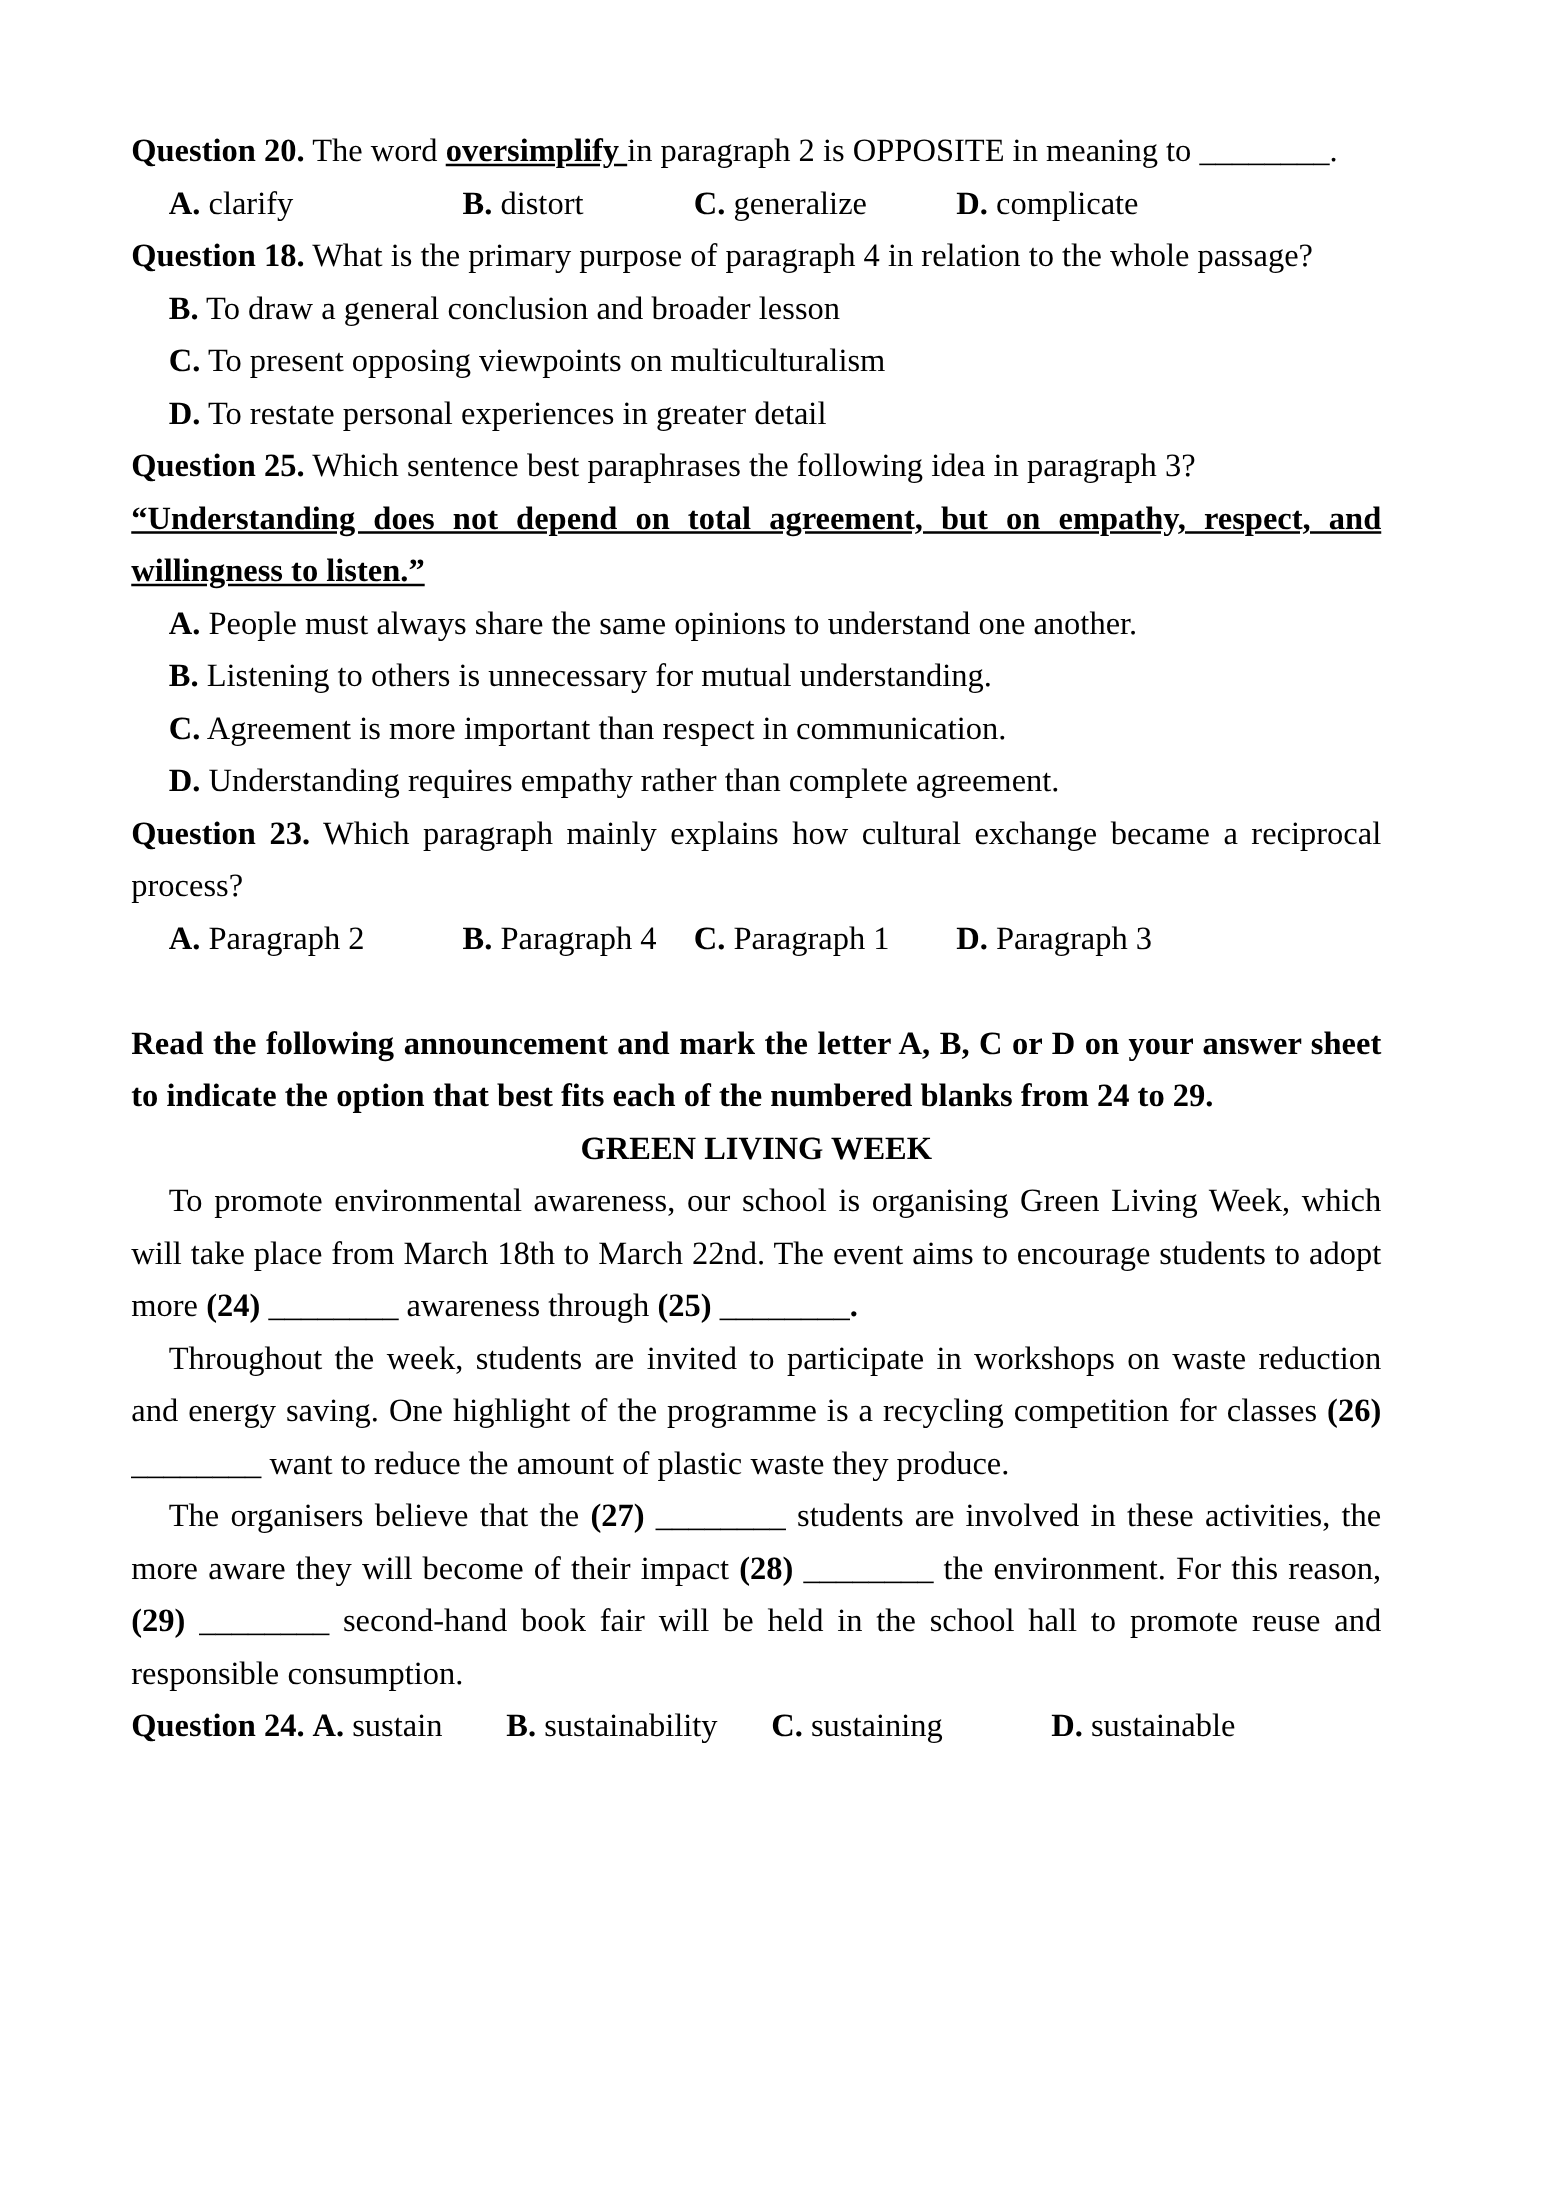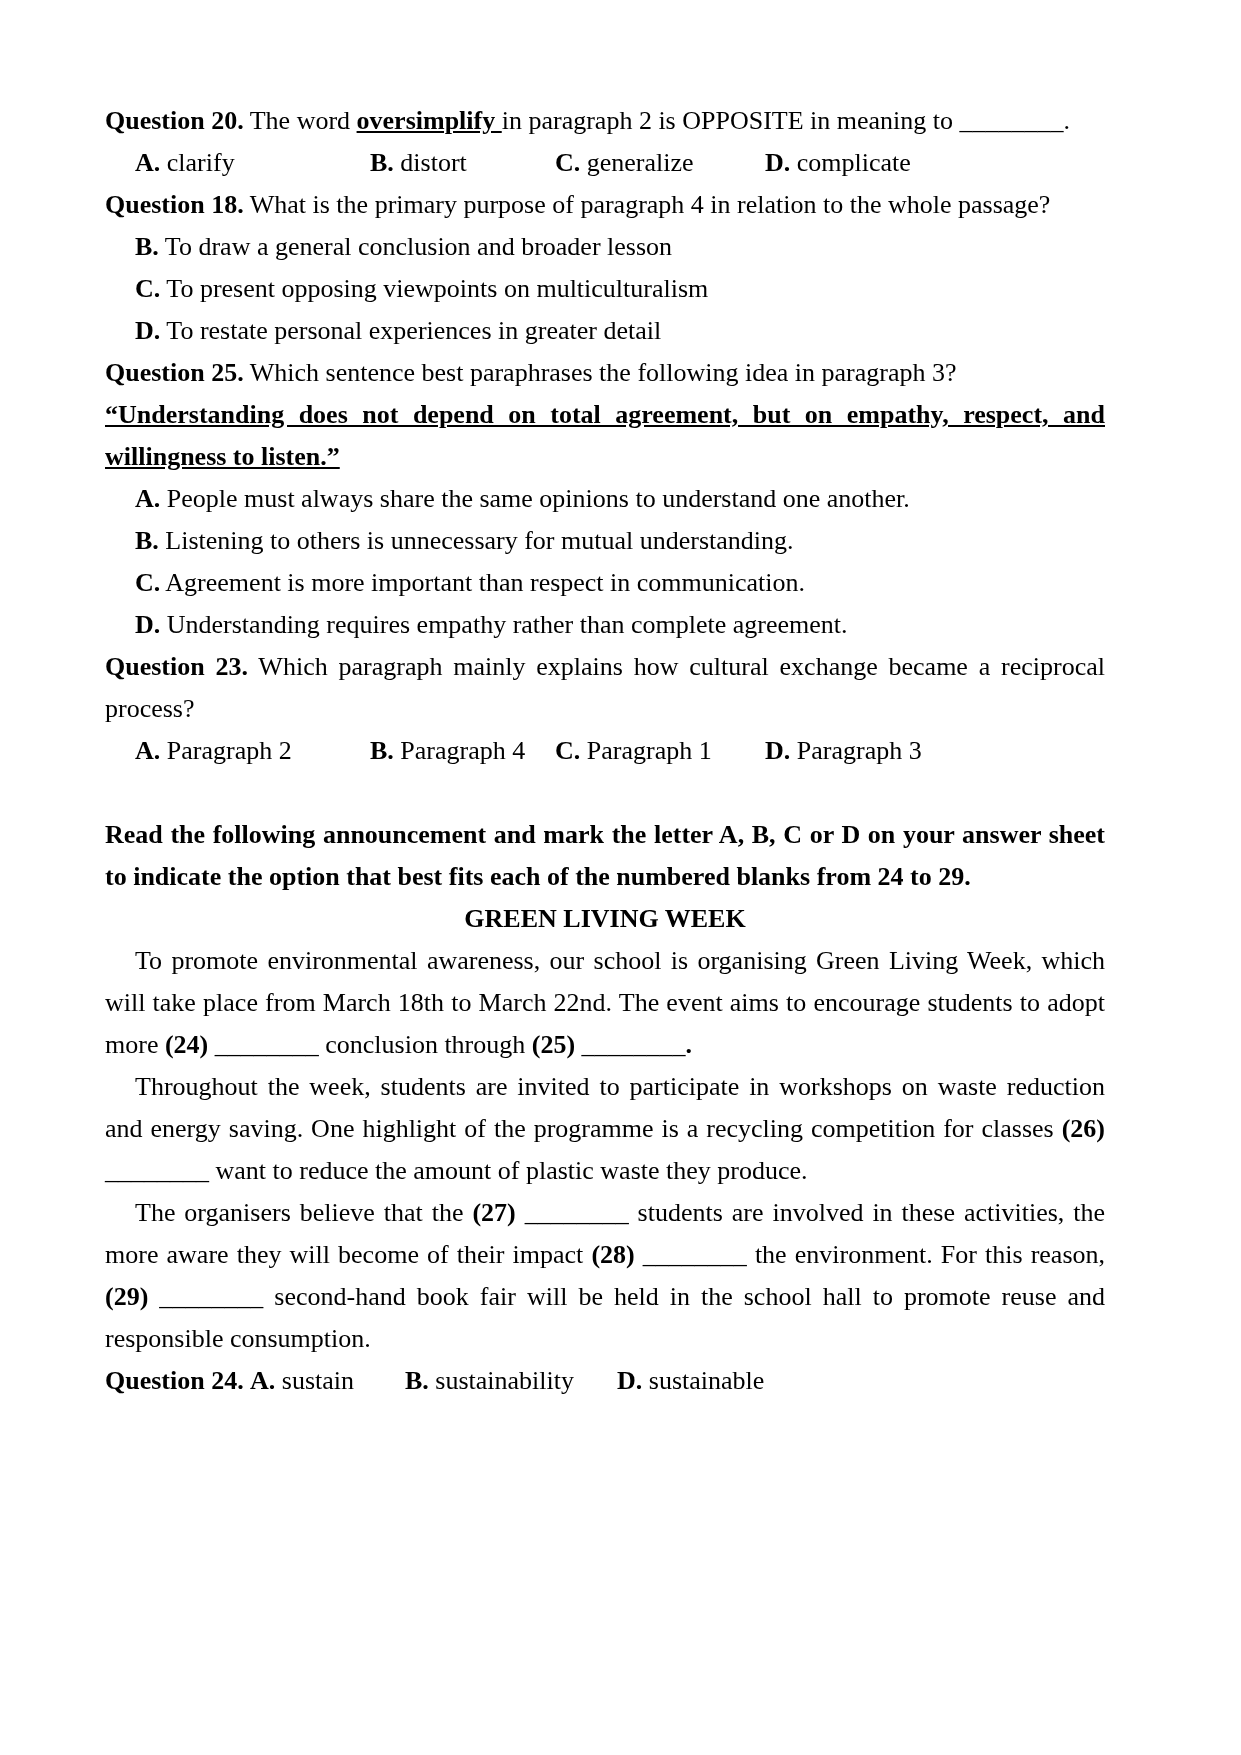--- a/index.html
+++ b/index.html
@@ -73,7 +73,7 @@
 
   <p class="title">GREEN LIVING WEEK</p>
 
-  <p class="para"><span>To promote environmental awareness, our school is organising Green Living Week, which will take place from March 18th to March 22nd. The event aims to encourage students to adopt more </span><span class="b">(24)</span><span> ________ conclusion through </span><span class="b">(25)</span><span> ________</span><span class="b">.</span></p>
+  <p class="para"><span>To promote environmental awareness, our school is organising Green Living Week, which will take place from March 18th to March 22nd. The event aims to encourage students to adopt more </span><span class="b">(24)</span><span> ________ awareness through </span><span class="b">(25)</span><span> ________</span><span class="b">.</span></p>
   <p class="para"><span>Throughout the week, students are invited to participate in workshops on waste reduction and energy saving. One highlight of the programme is a recycling competition for classes </span><span class="b">(26)</span><span> ________ want to reduce the amount of plastic waste they produce.</span></p>
   <p class="para"><span>The organisers believe that the </span><span class="b">(27)</span><span> ________ students are involved in these activities, the more aware they will become of their impact </span><span class="b">(28)</span><span> ________ the environment. For this reason, </span><span class="b">(29)</span><span> ________ second-hand book fair will be held in the school hall to promote reuse and responsible consumption.</span></p>
 

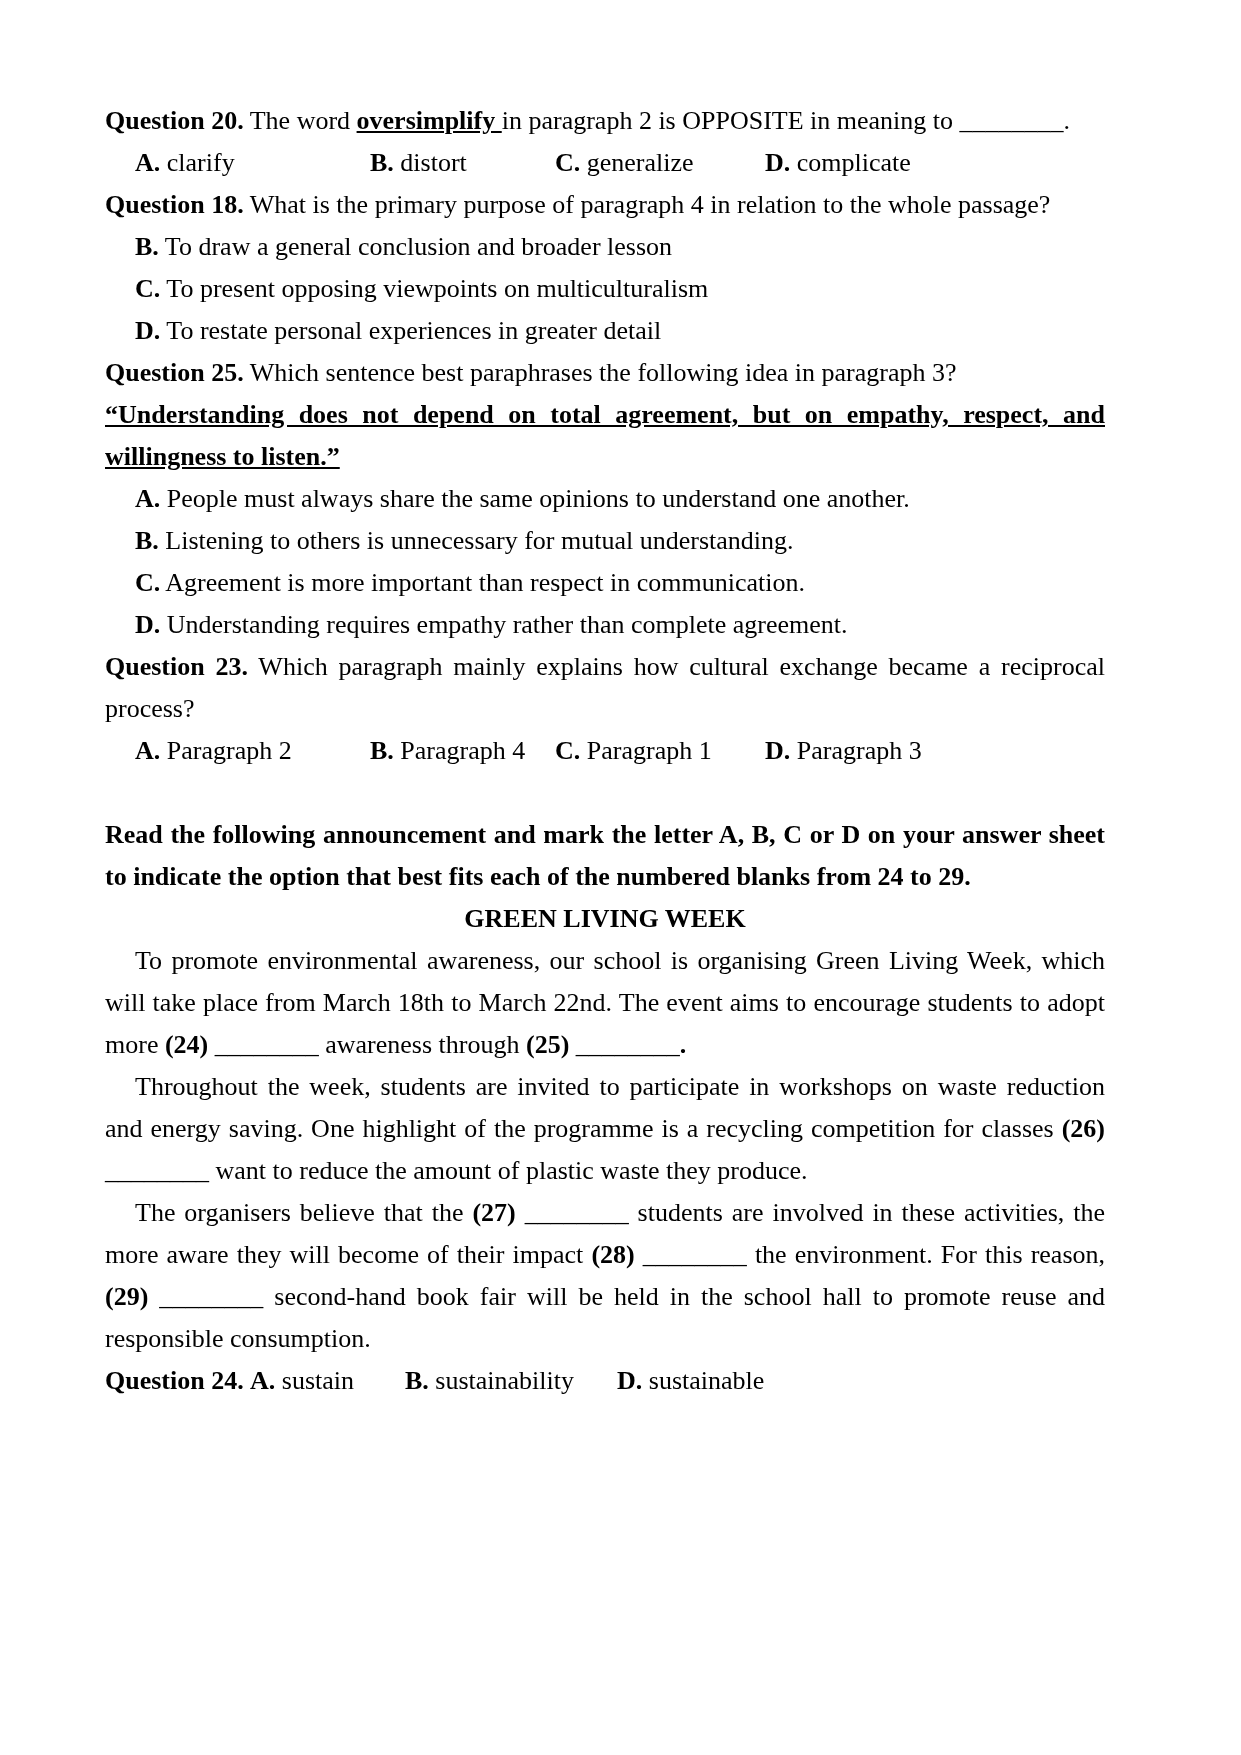--- a/index.html
+++ b/index.html
@@ -81,6 +81,7 @@
     <span class="cell cQ"><span class="b">Question 24.</span></span>
     <span class="cell c24a"><span class="b">A.</span><span> sustain</span></span>
     <span class="cell c24b"><span class="b">B.</span><span> sustainability</span></span>
+    <span class="cell c24c"><span class="b">C.</span><span> sustaining</span></span>
     <span class="cell c24d"><span class="b">D.</span><span> sustainable</span></span>
   </div>
 

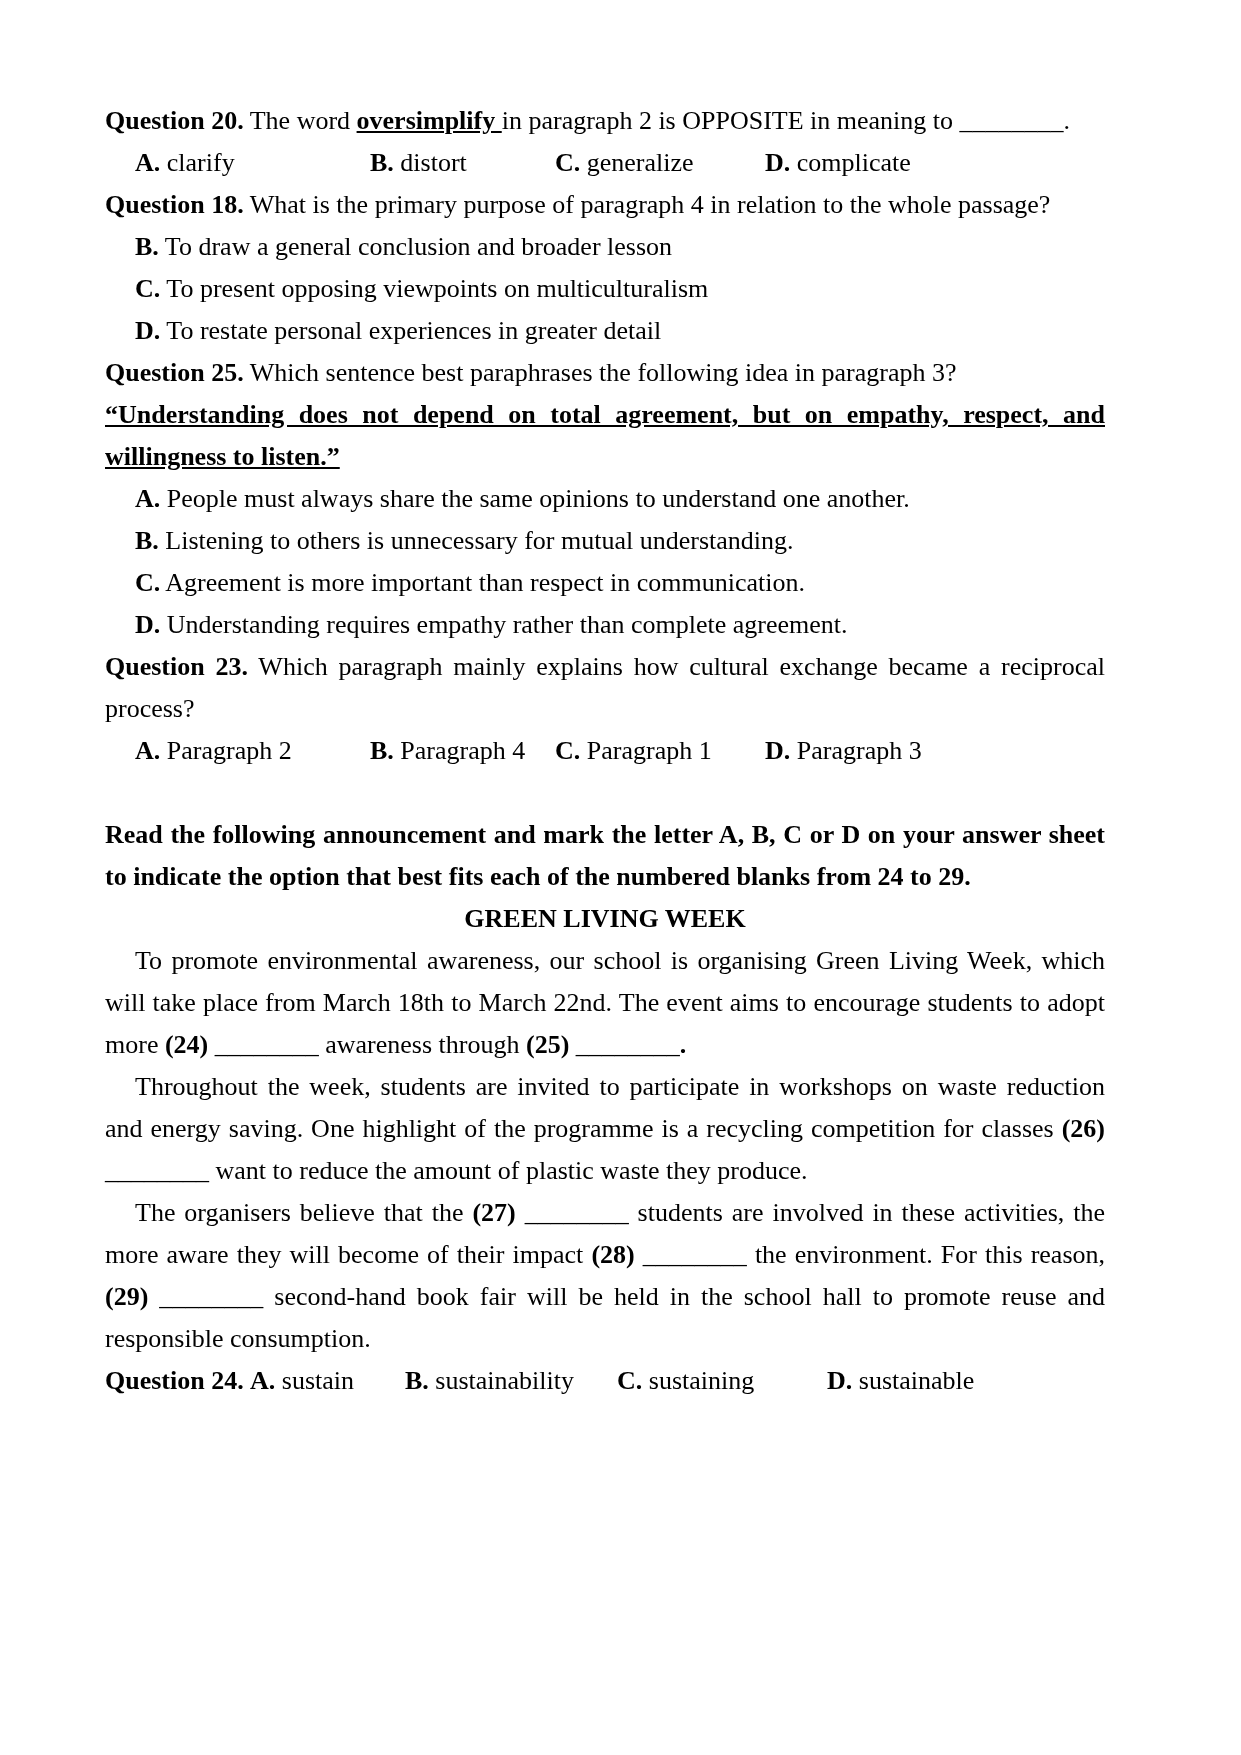--- a/index.html
+++ b/index.html
@@ -34,7 +34,7 @@
   .c24a { width: 155px; }
   .c24b { width: 212px; }
   .c24c { width: 210px; }
-  .c24d { flex: 1; }
+  .c24d { flex: 1; margin-left: 14px; }
 </style>
 </head>
 <body>

